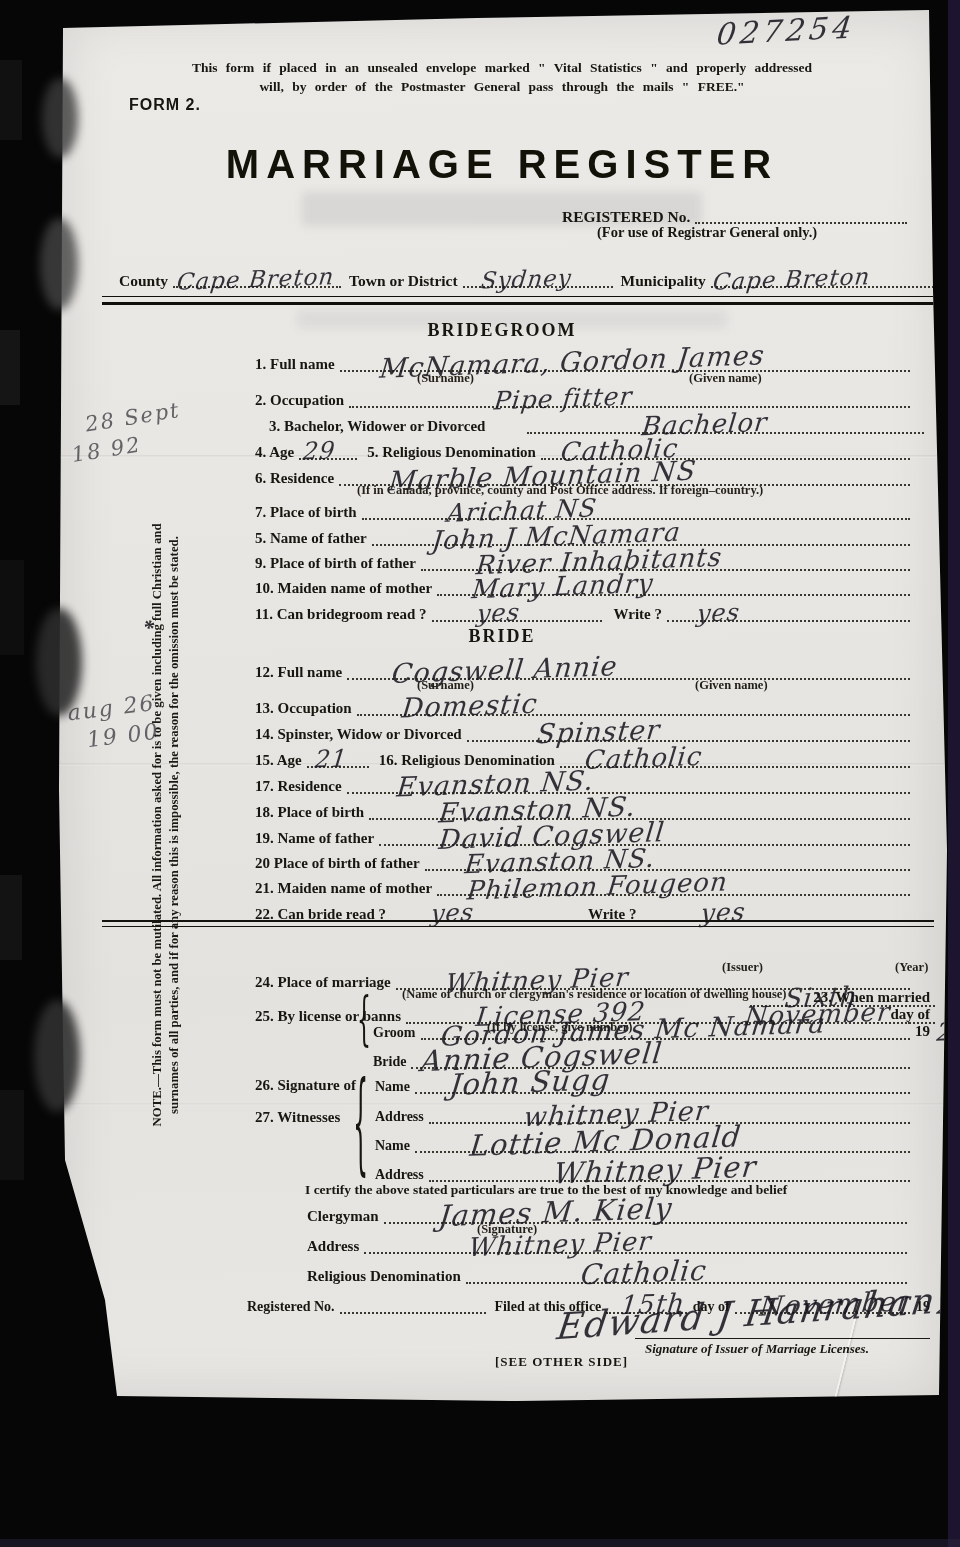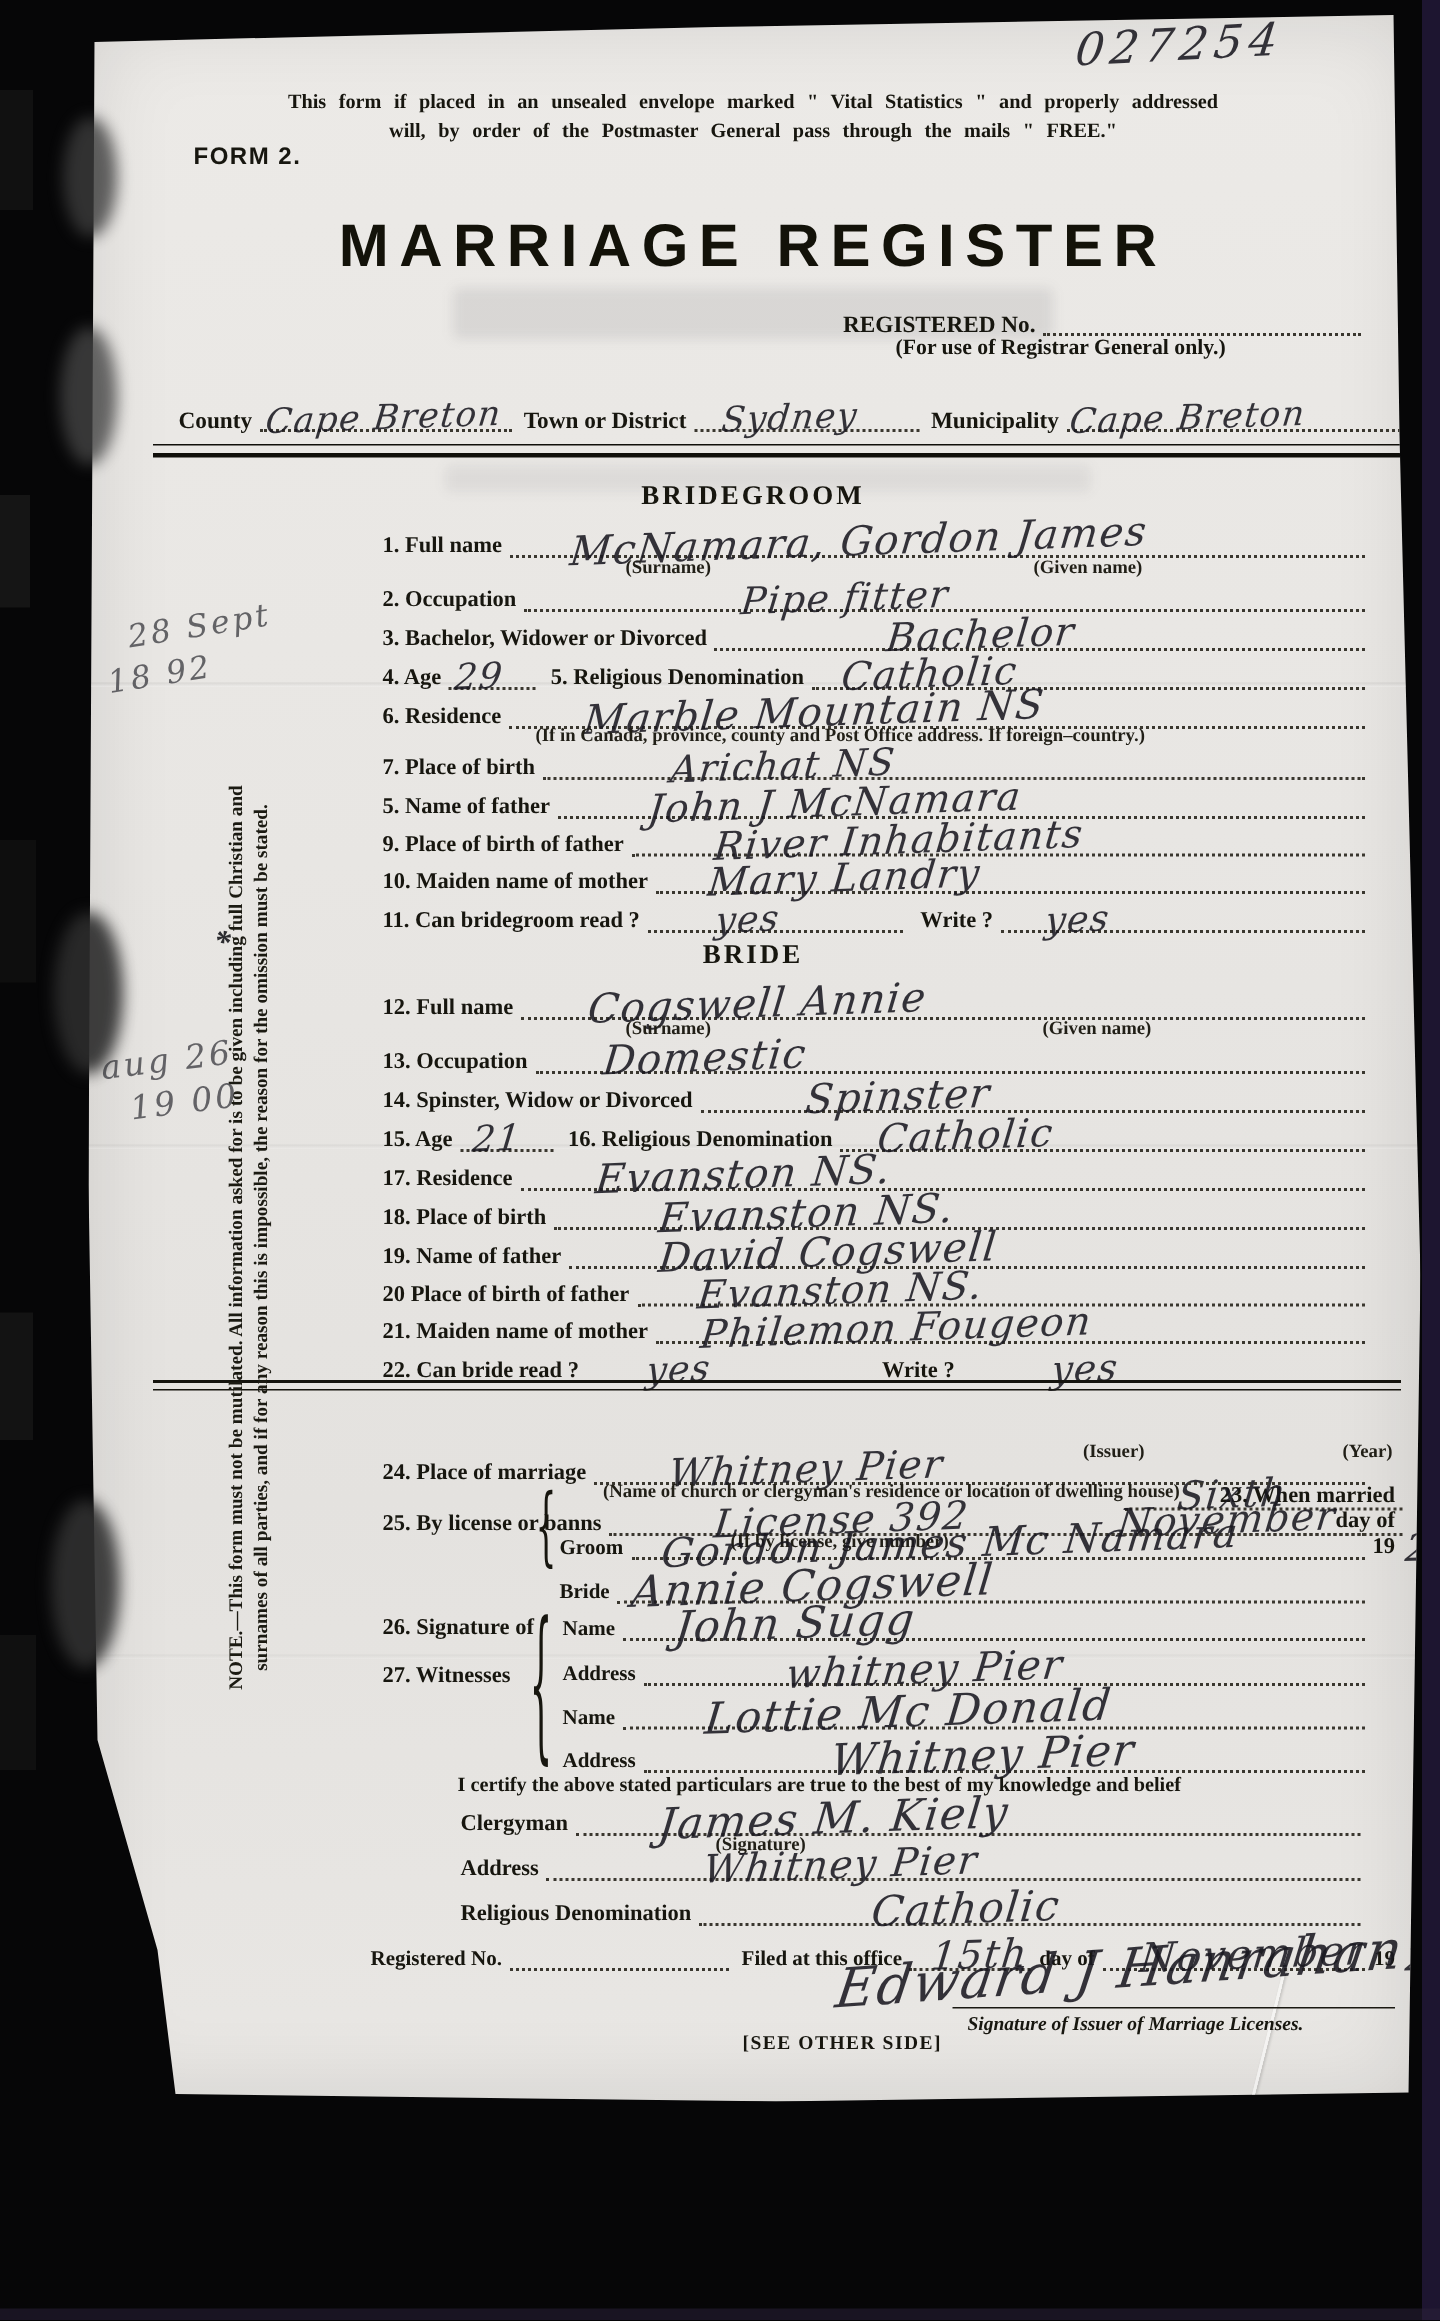--- a/index.html
+++ b/index.html
@@ -113,7 +113,7 @@
       </span>
     </div>
 
-    <div class="row" style="left:198px;top:402px;width:655px;">
+    <div class="row" style="left:212px;top:402px;width:655px;gap:37px;">
       <span class="lbl">3. Bachelor, Widower or Divorced</span>
       <span class="ln">
         <span class="hw" style="left:115px;font-size:26px;">Bachelor</span>

